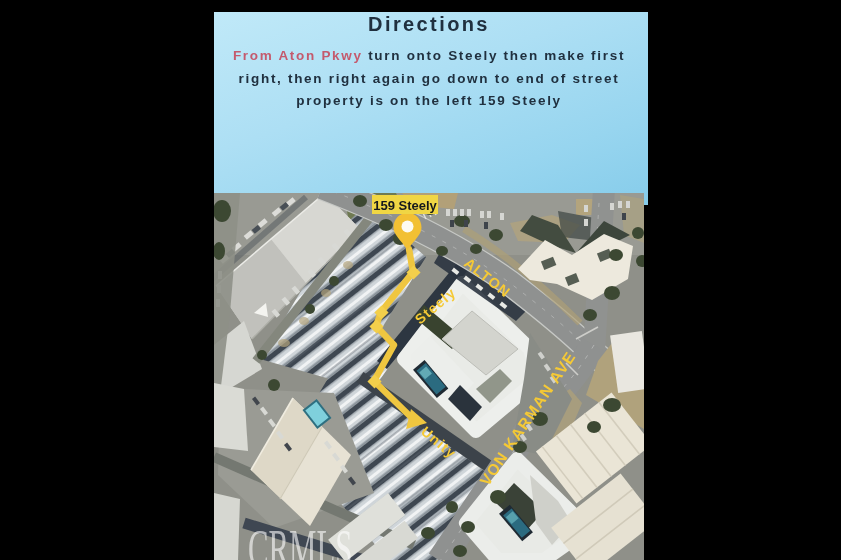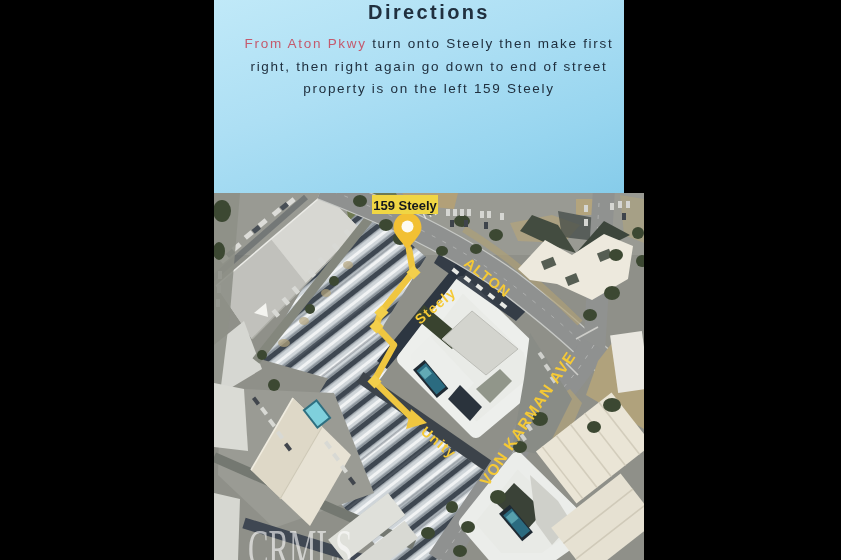--- a/index.html
+++ b/index.html
@@ -5,7 +5,7 @@
 html,body{margin:0;padding:0;background:#000;}
 .page{position:relative;width:841px;height:560px;background:#000;overflow:hidden;font-family:"Liberation Sans",sans-serif;}
 .content{position:absolute;left:214px;top:0;width:430px;height:560px;}
-.header{position:absolute;left:0;top:0;width:410px;height:193px;background:linear-gradient(160deg,#c0e9f8 0%,#addff4 40%,#97d5ef 75%,#86ccea 100%);}
+.header{position:absolute;left:0;top:12px;width:410px;height:193px;background:linear-gradient(160deg,#c0e9f8 0%,#addff4 40%,#97d5ef 75%,#86ccea 100%);padding-left:24px;}
 .title{position:absolute;top:0px;left:0;width:430px;text-align:center;font-size:20px;font-weight:bold;letter-spacing:2.4px;color:#20303f;line-height:24px;}
 .para{position:absolute;left:-7px;width:444px;text-align:center;font-size:13.5px;font-weight:normal;letter-spacing:1.7px;line-height:22.5px;color:#20303f;}
 .p1{top:33px;}

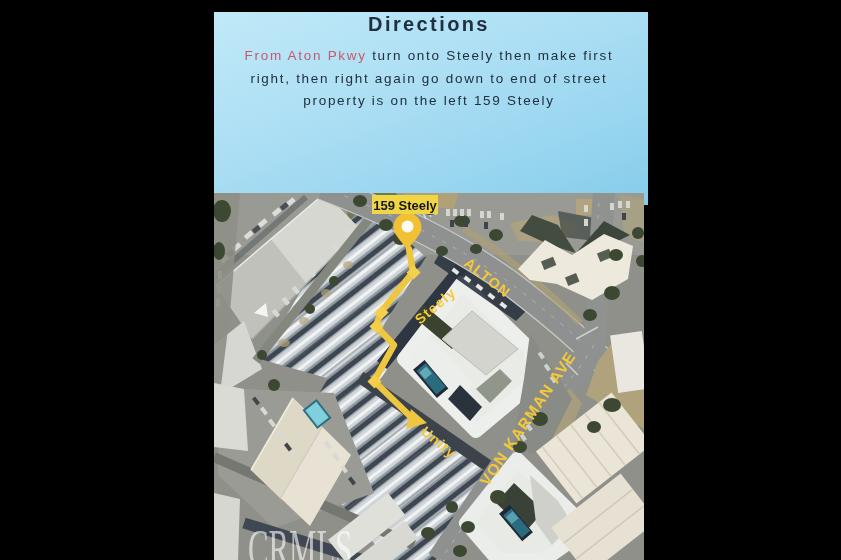--- a/index.html
+++ b/index.html
@@ -7,7 +7,7 @@
 .content{position:absolute;left:214px;top:0;width:430px;height:560px;}
 .header{position:absolute;left:0;top:12px;width:410px;height:193px;background:linear-gradient(160deg,#c0e9f8 0%,#addff4 40%,#97d5ef 75%,#86ccea 100%);padding-left:24px;}
 .title{position:absolute;top:0px;left:0;width:430px;text-align:center;font-size:20px;font-weight:bold;letter-spacing:2.4px;color:#20303f;line-height:24px;}
-.para{position:absolute;left:-7px;width:444px;text-align:center;font-size:13.5px;font-weight:normal;letter-spacing:1.7px;line-height:22.5px;color:#20303f;}
+.para{position:absolute;left:-7px;width:444px;text-align:center;font-size:13.5px;font-weight:bold;letter-spacing:1.7px;line-height:22.5px;color:#20303f;}
 .p1{top:33px;}
 .p2{top:116px;}
 .pink{color:#c45a6d;}

